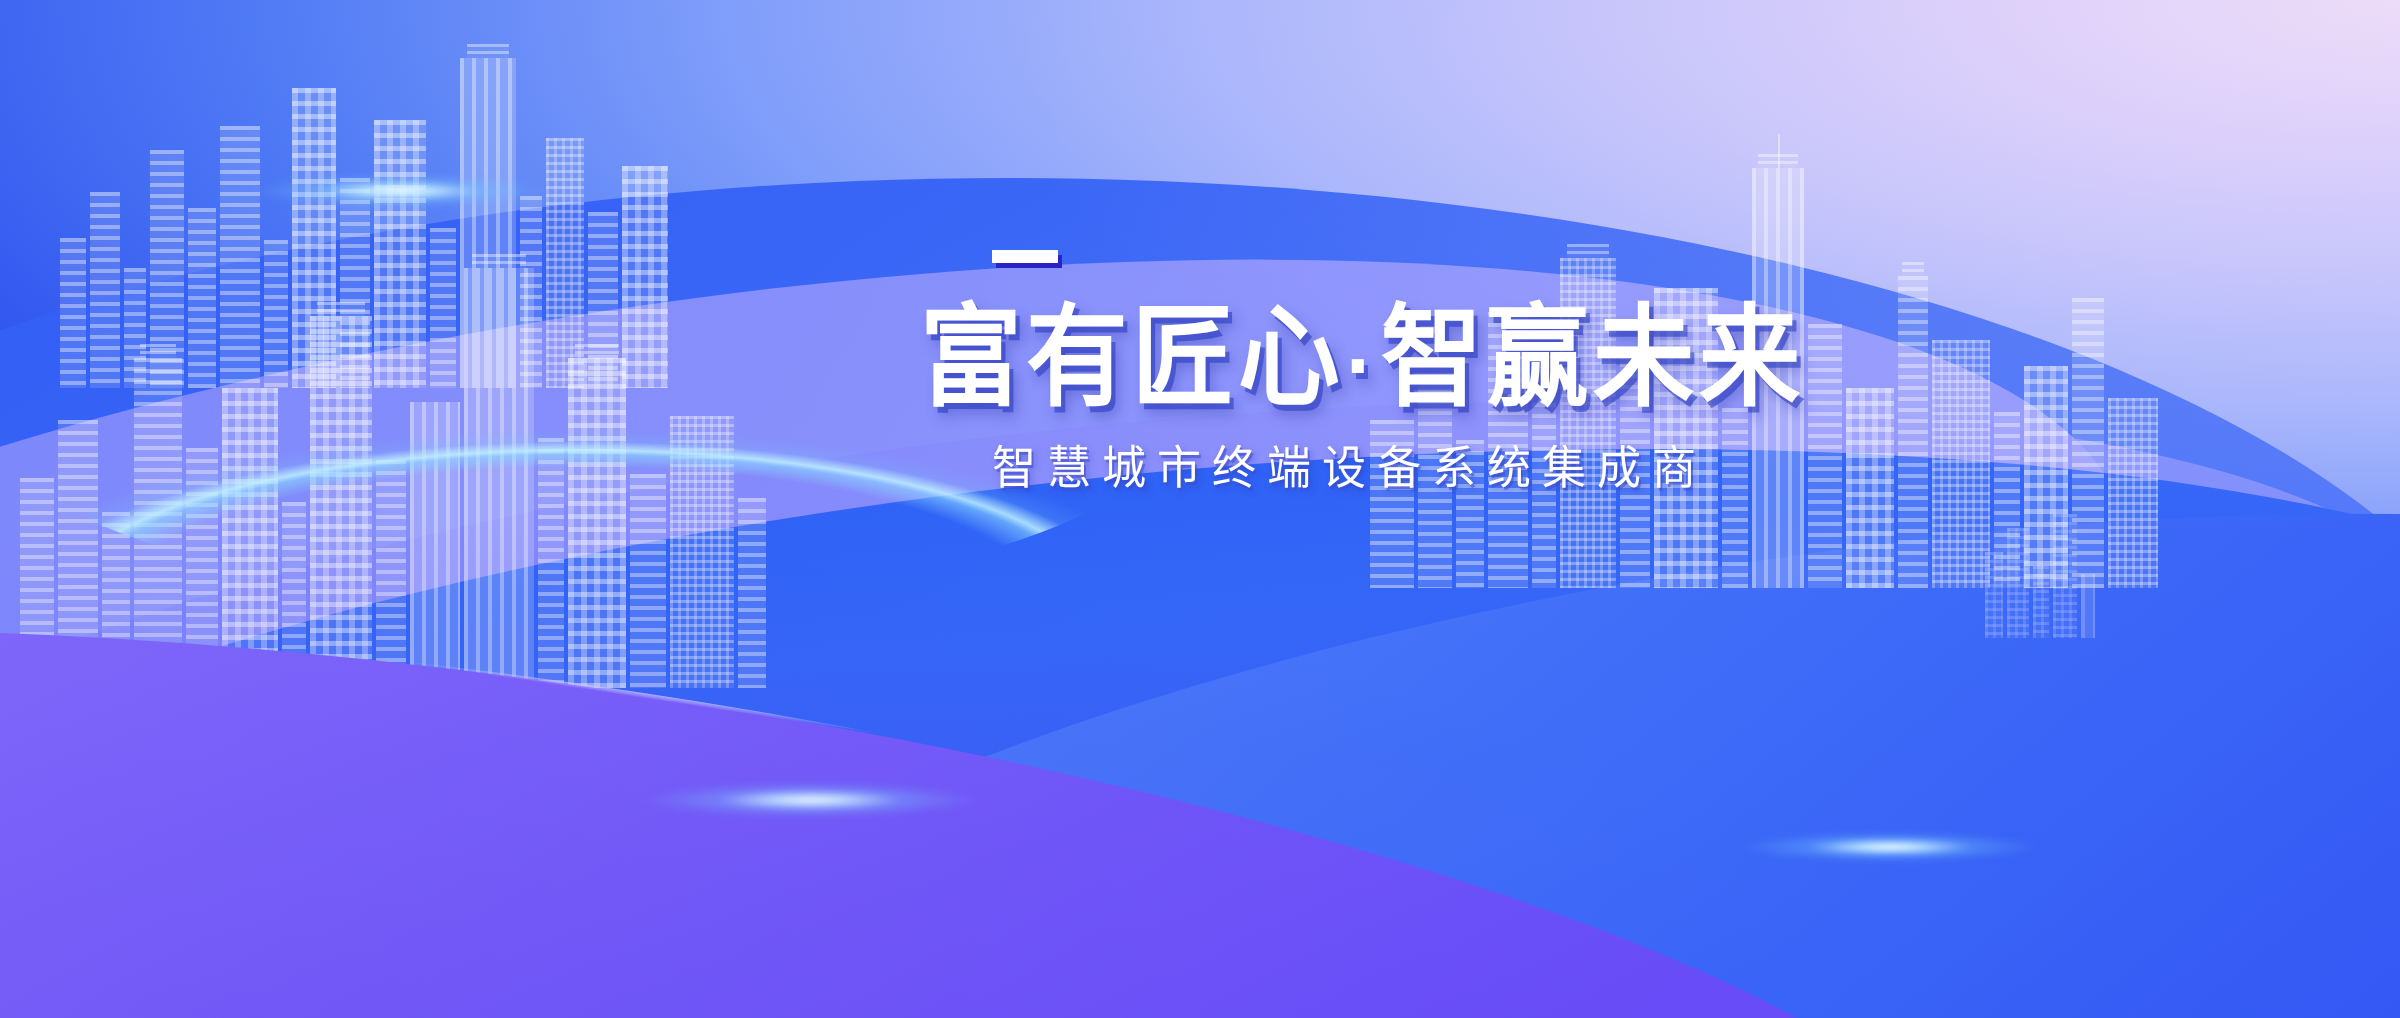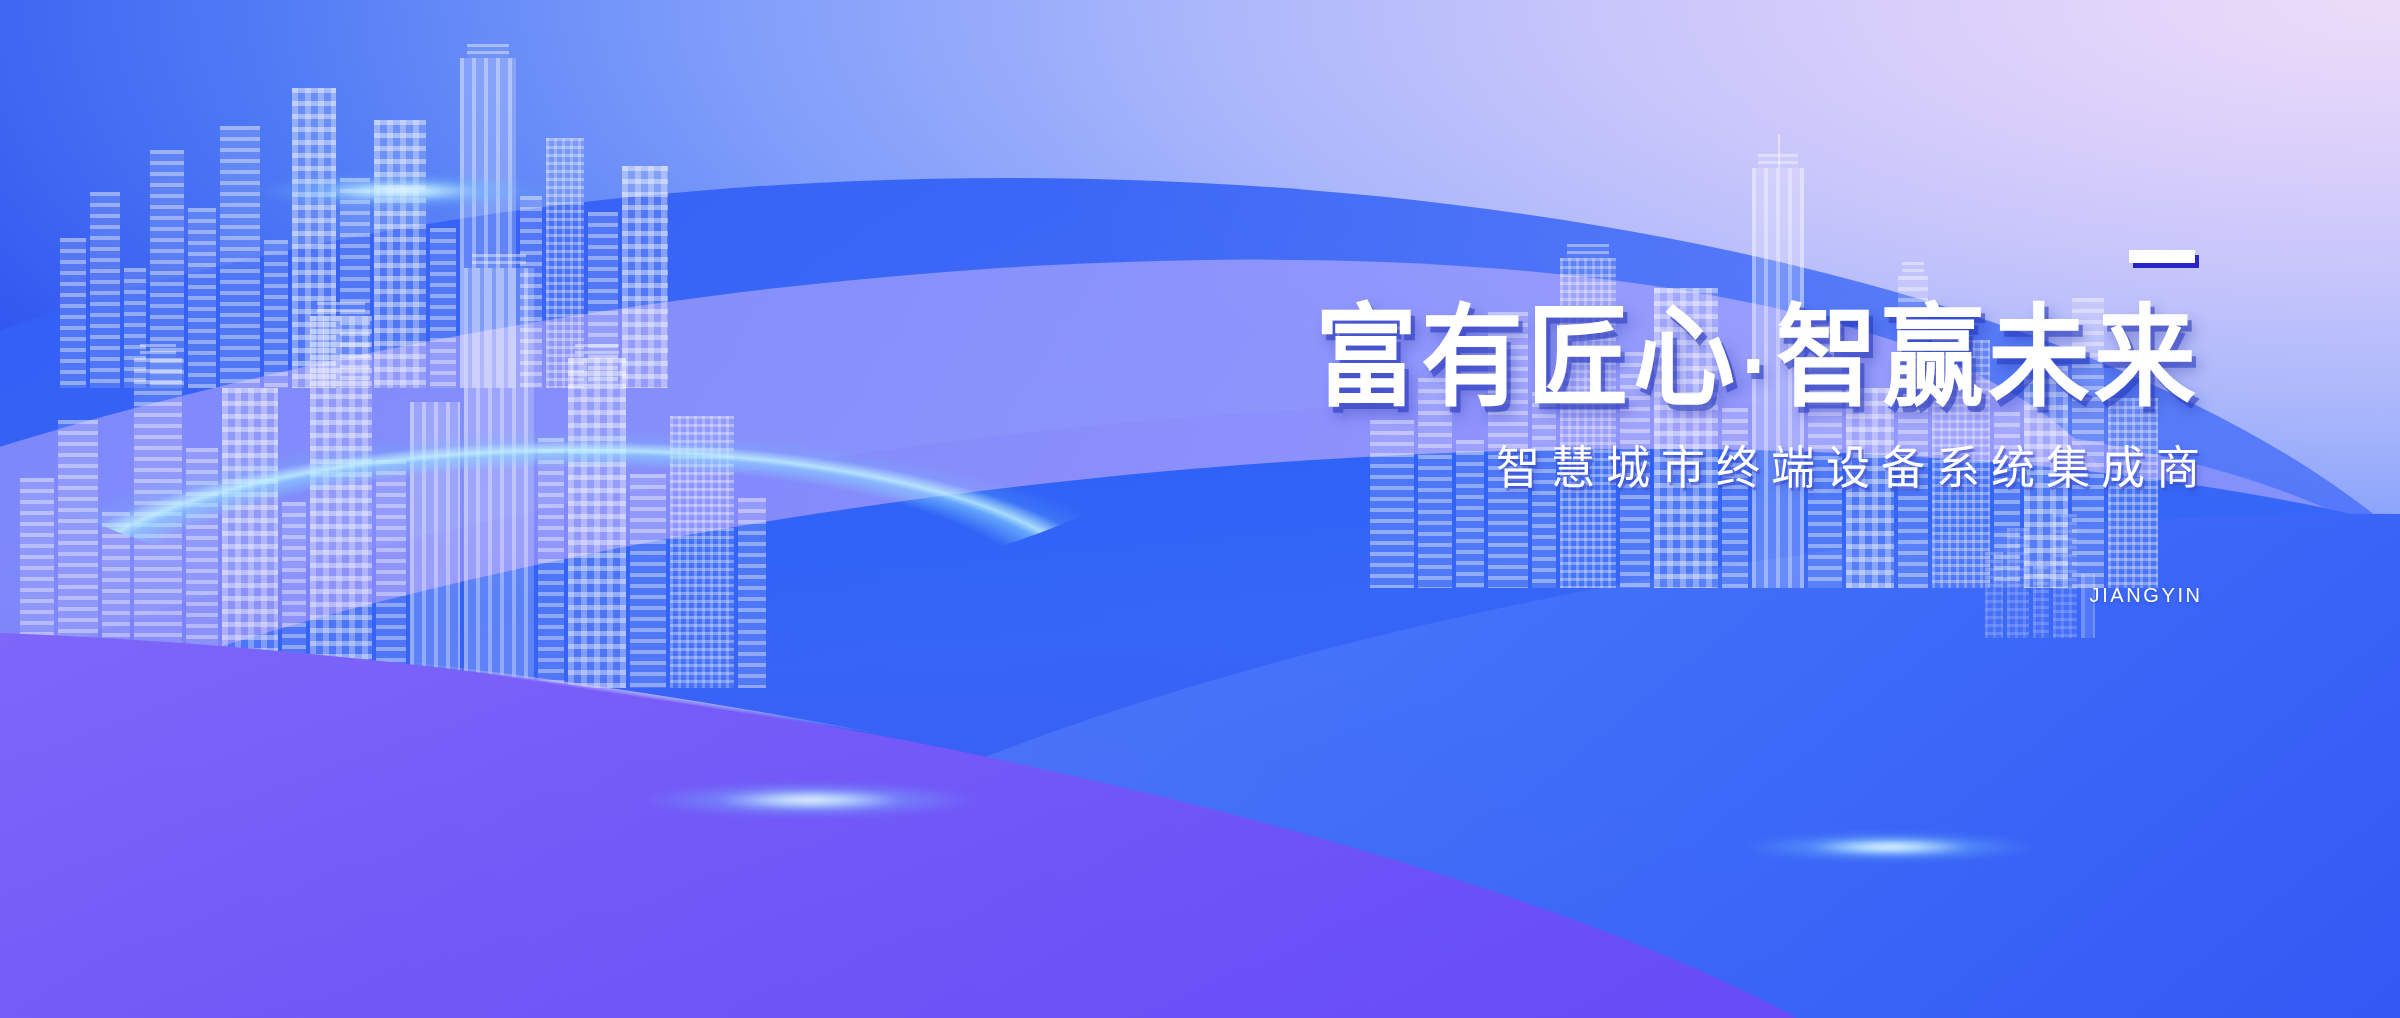--- a/index.html
+++ b/index.html
@@ -213,10 +213,10 @@
   
   #text-block {
     position:absolute;
-    right:200px;
+    right:208px;
     top:250px;
     width:1200px;
-    text-align:right;
+    text-align:left;
     z-index:40;
   }
 

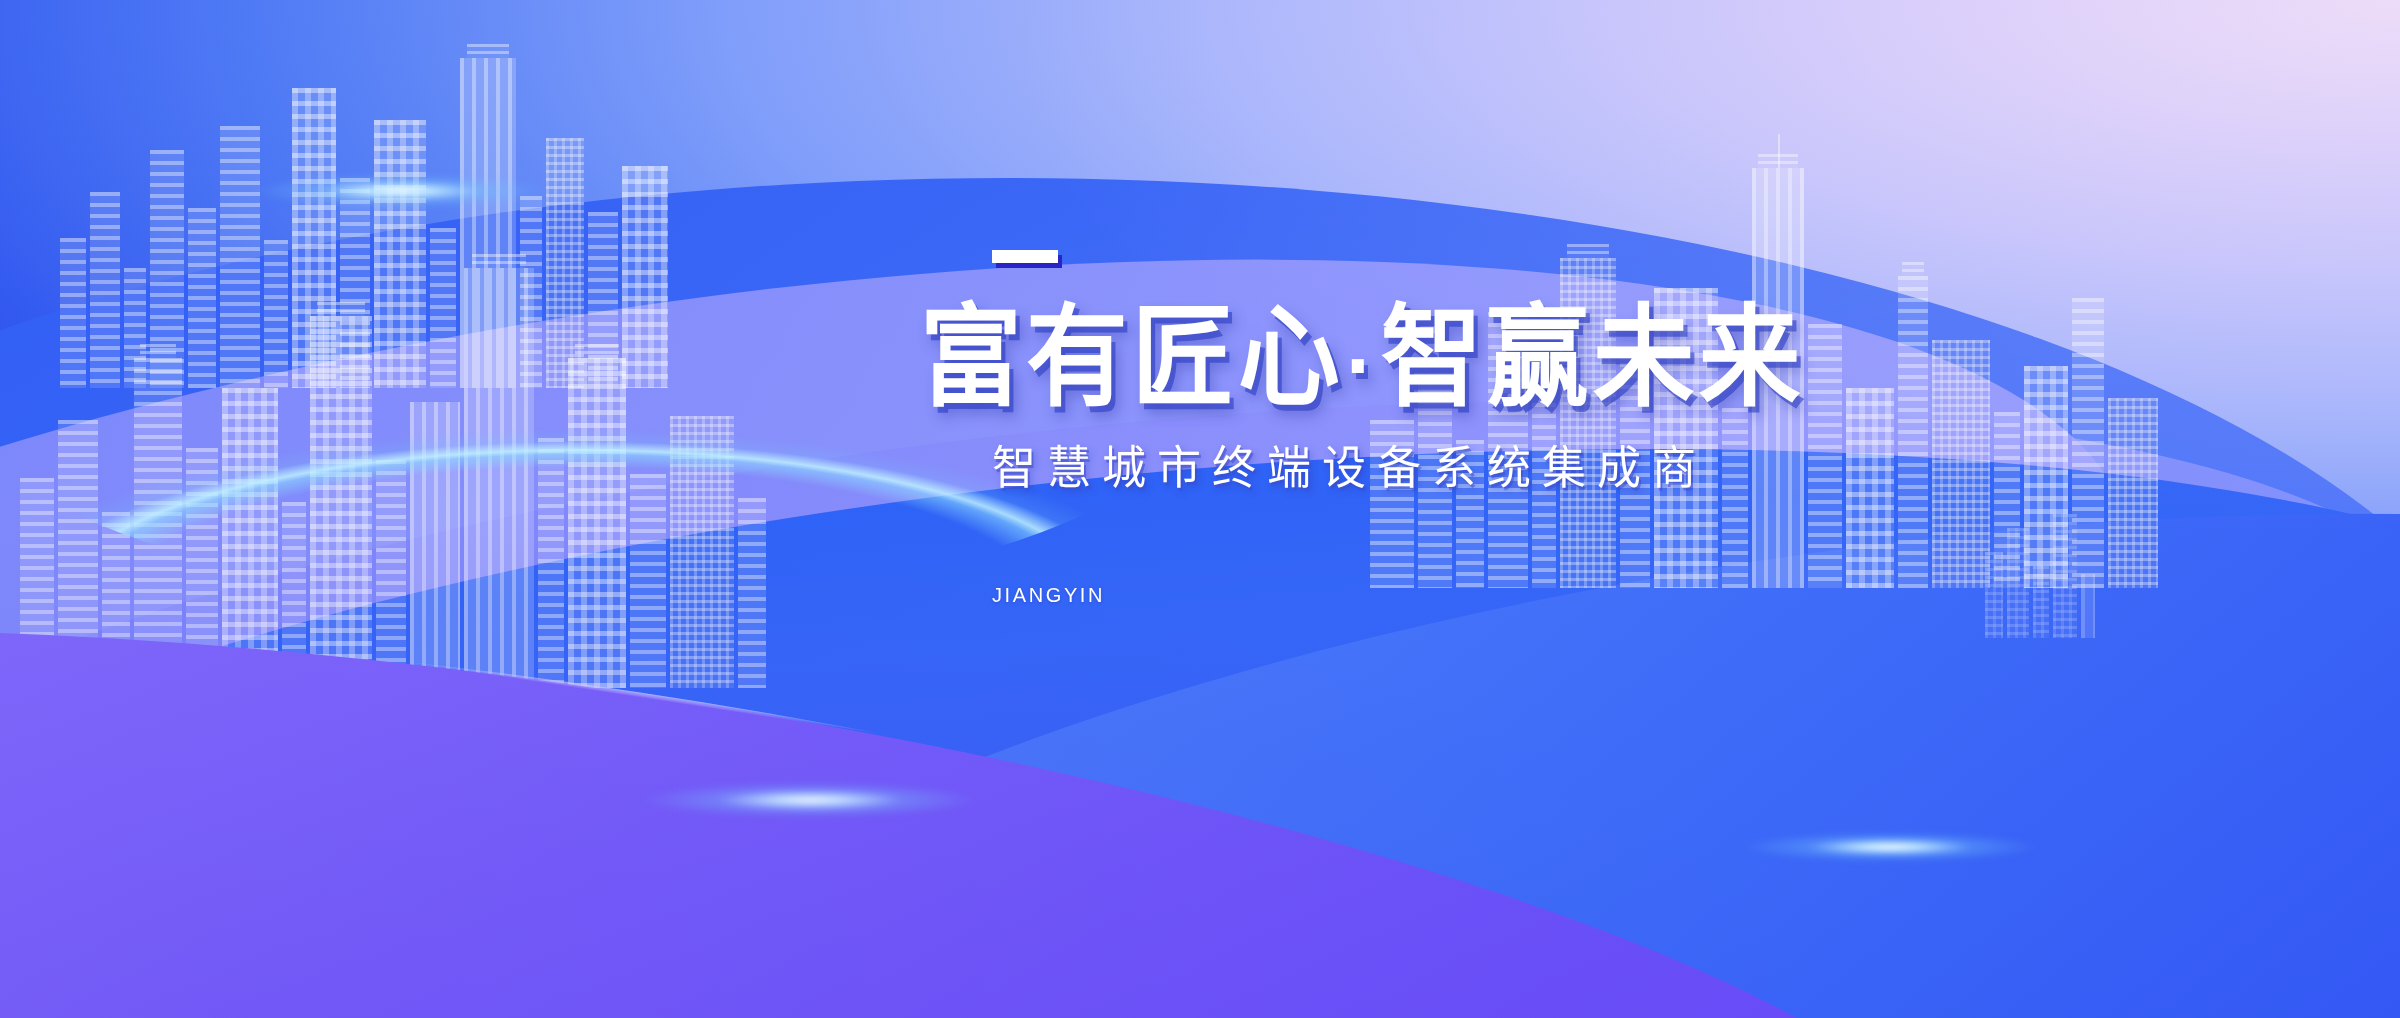--- a/index.html
+++ b/index.html
@@ -513,7 +513,6 @@
     <div id="subtitle">智慧城市终端设备系统集成商</div>
 
     <div id="company">
-      <div>JIANGYIN</div>
     </div>
 
   </div>

